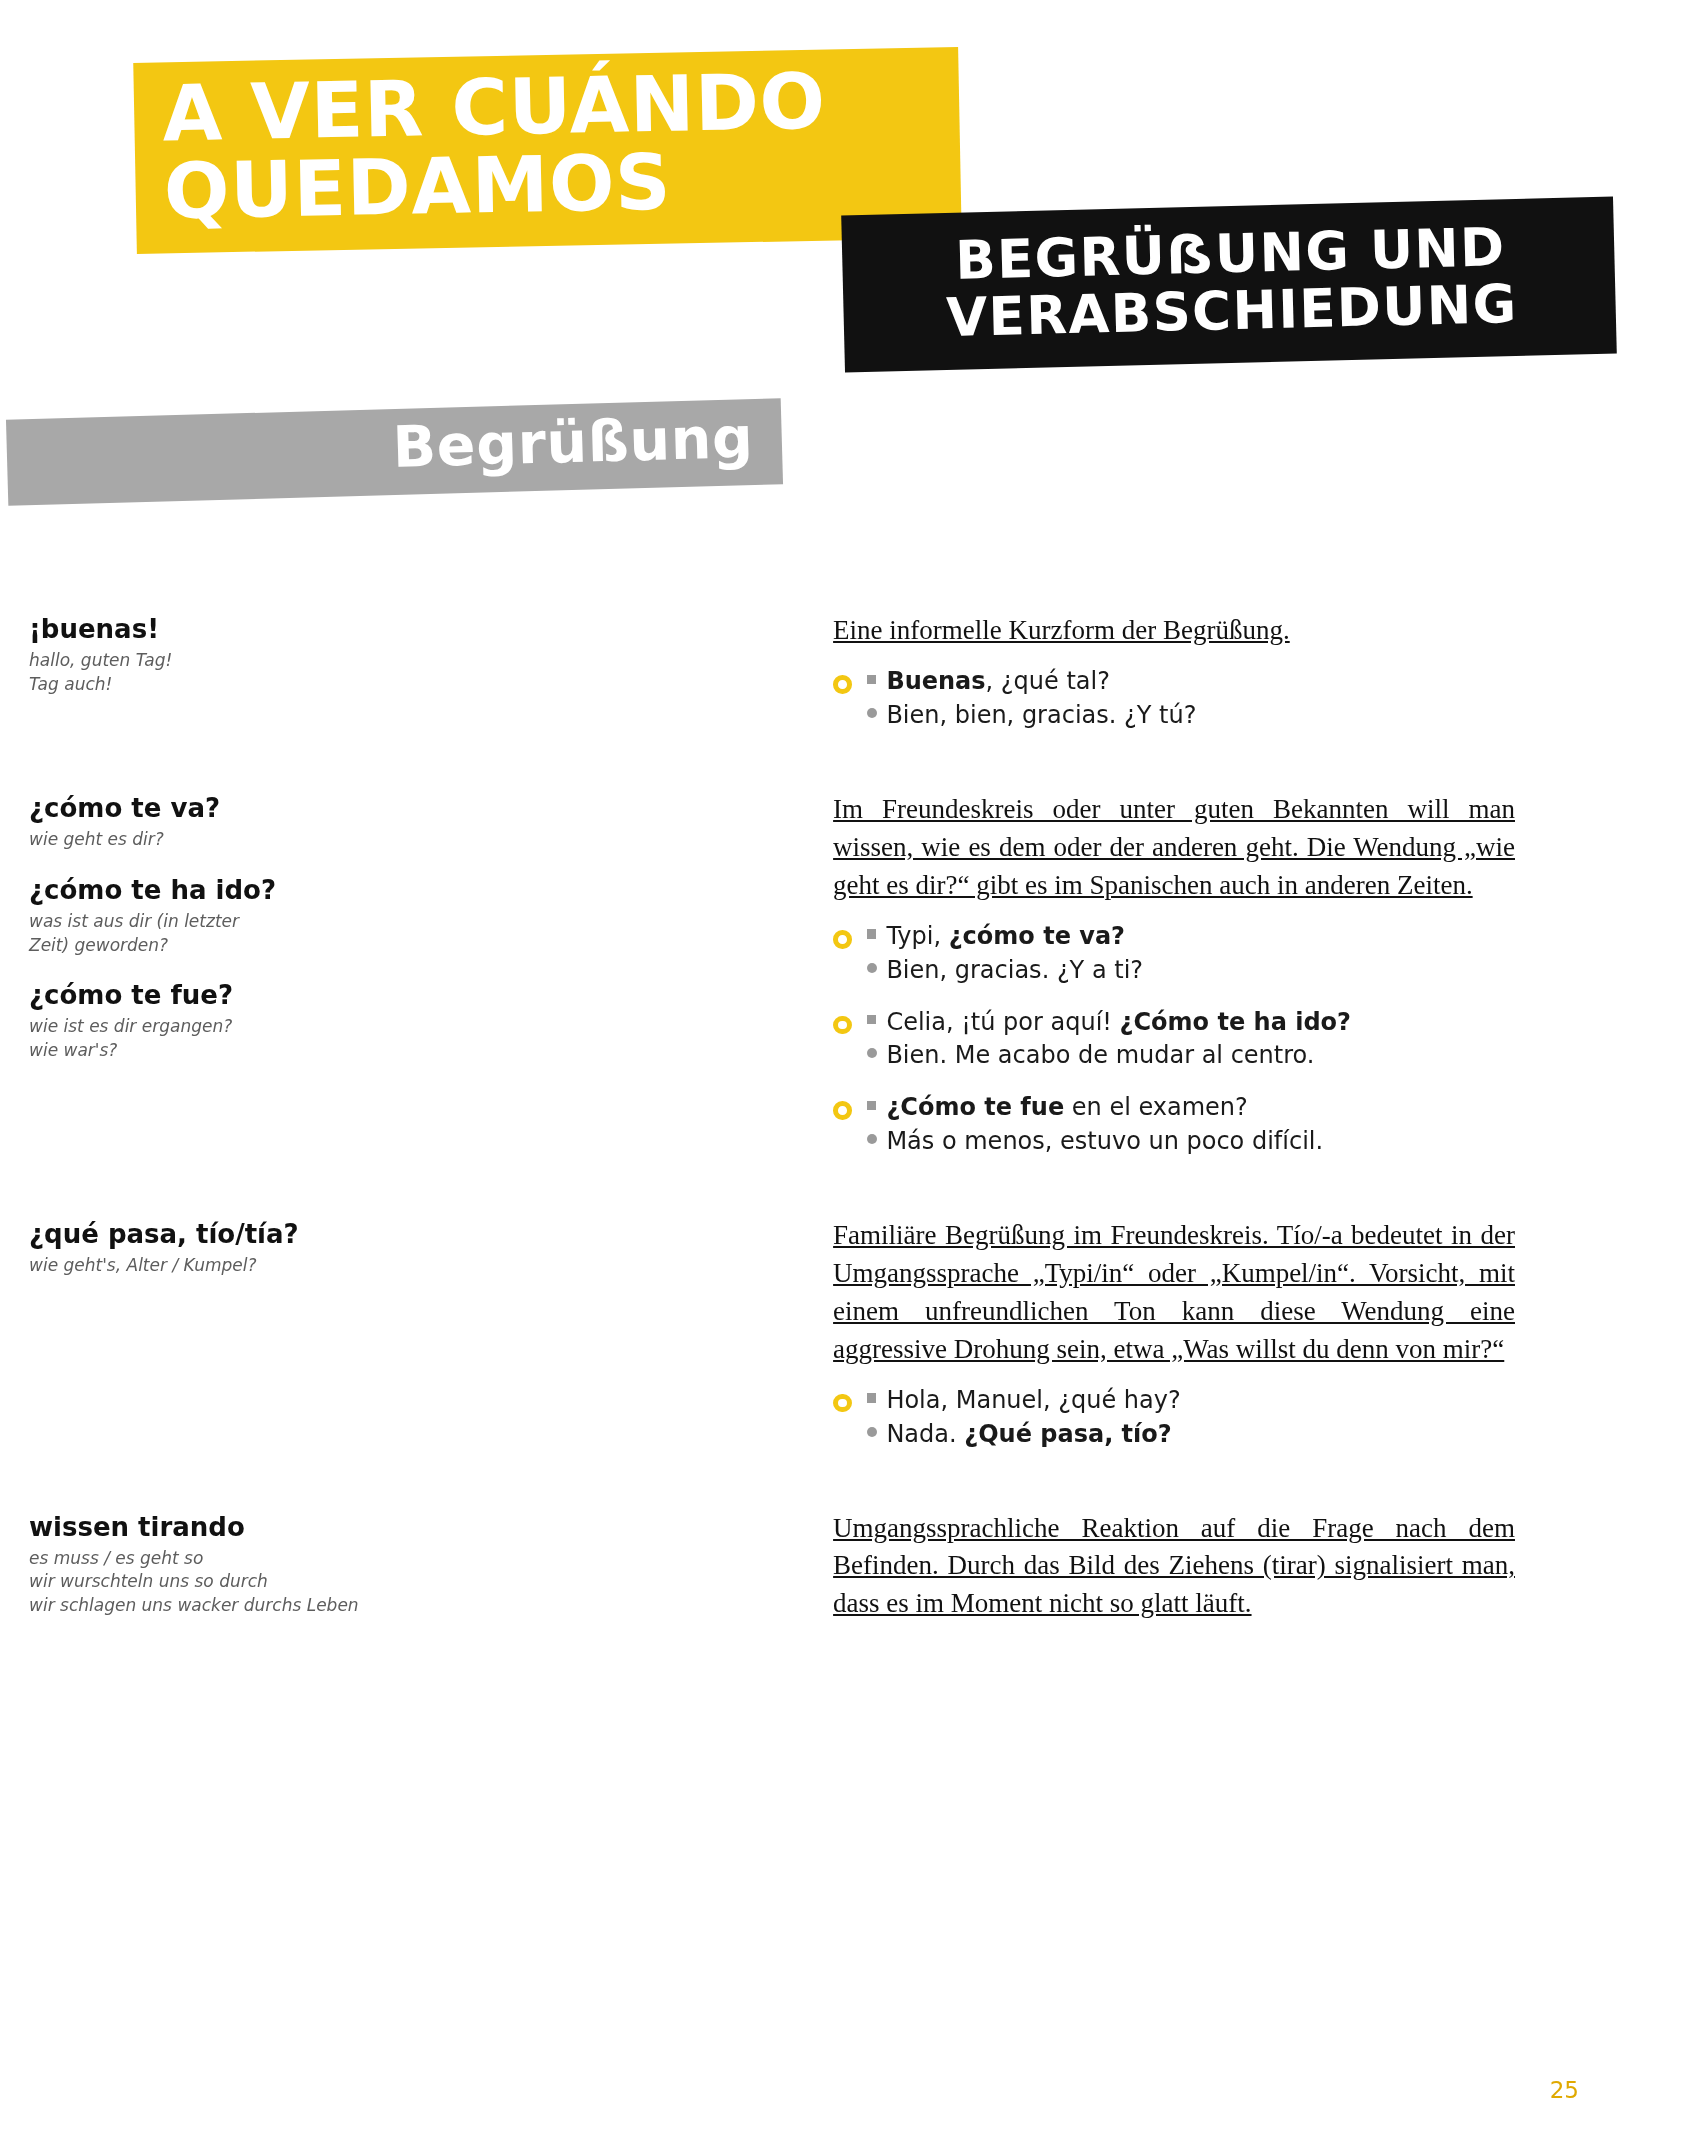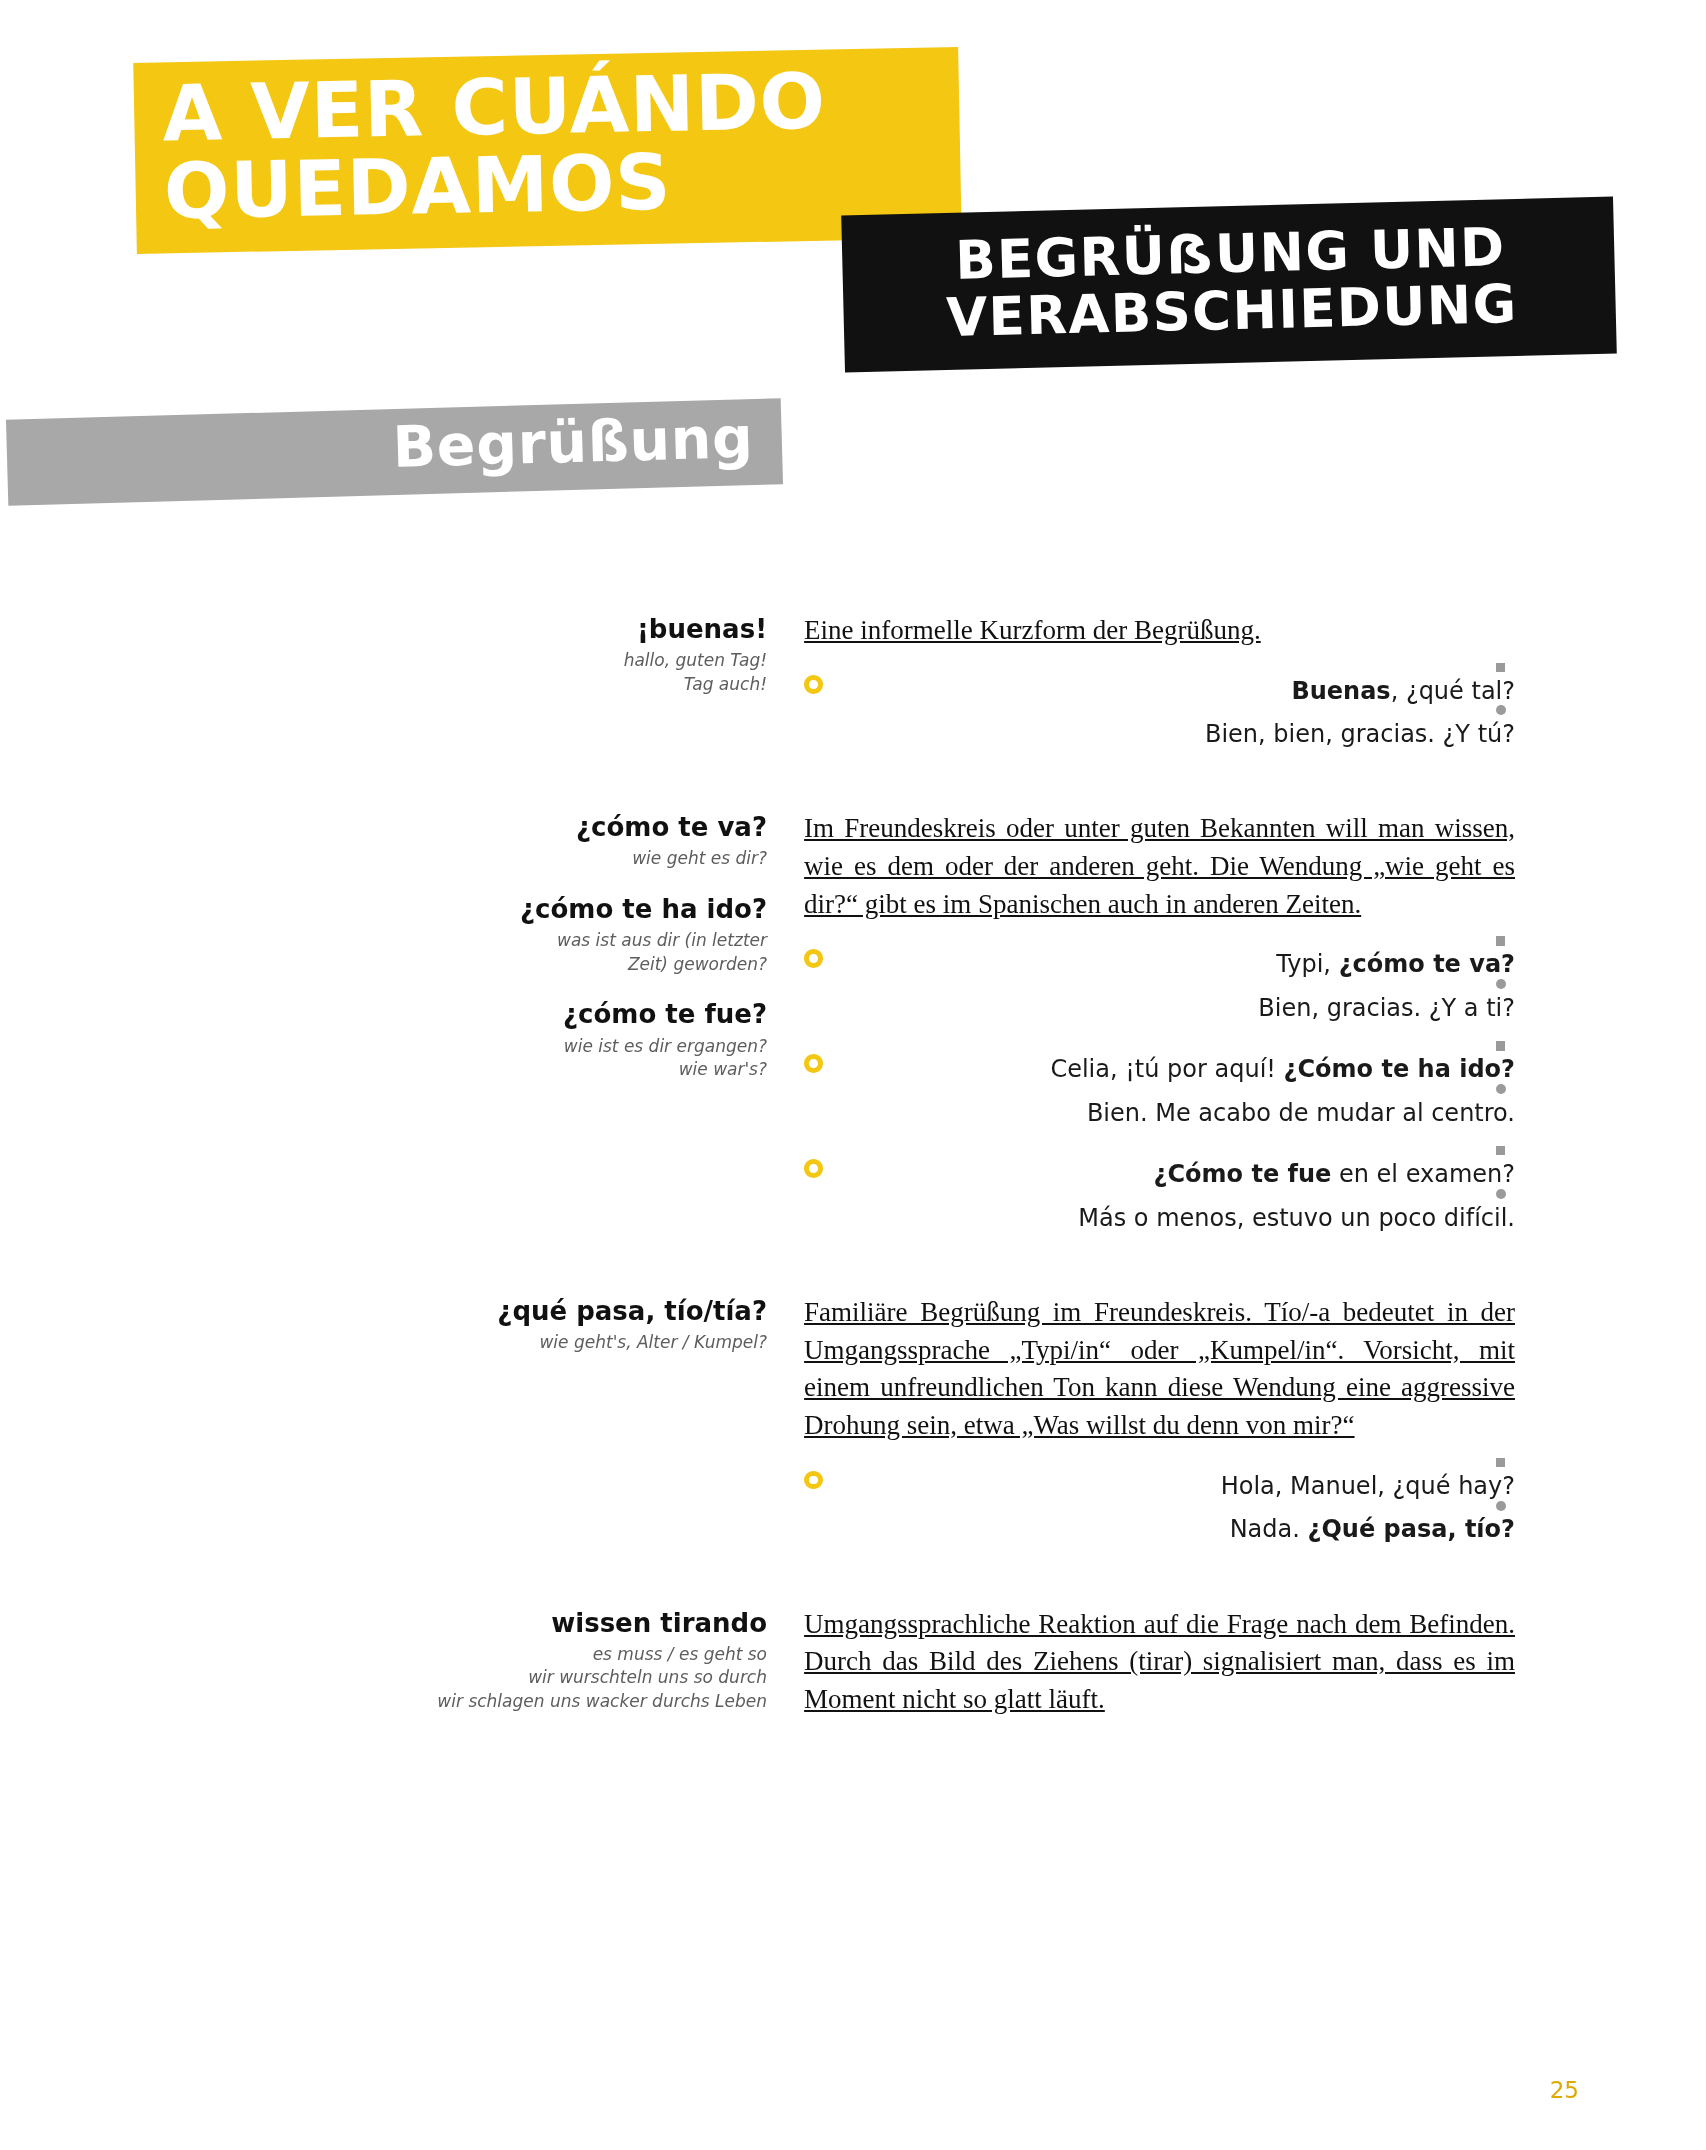--- a/index.html
+++ b/index.html
@@ -95,8 +95,9 @@
   .col-left {
     width: 797px;
     padding-right: 30px;
-    text-align: right;
+    text-align: left;
     flex: 0 0 797px;
+    margin-left: 29px;
   }
   .col-right {
     flex: 1 1 auto;

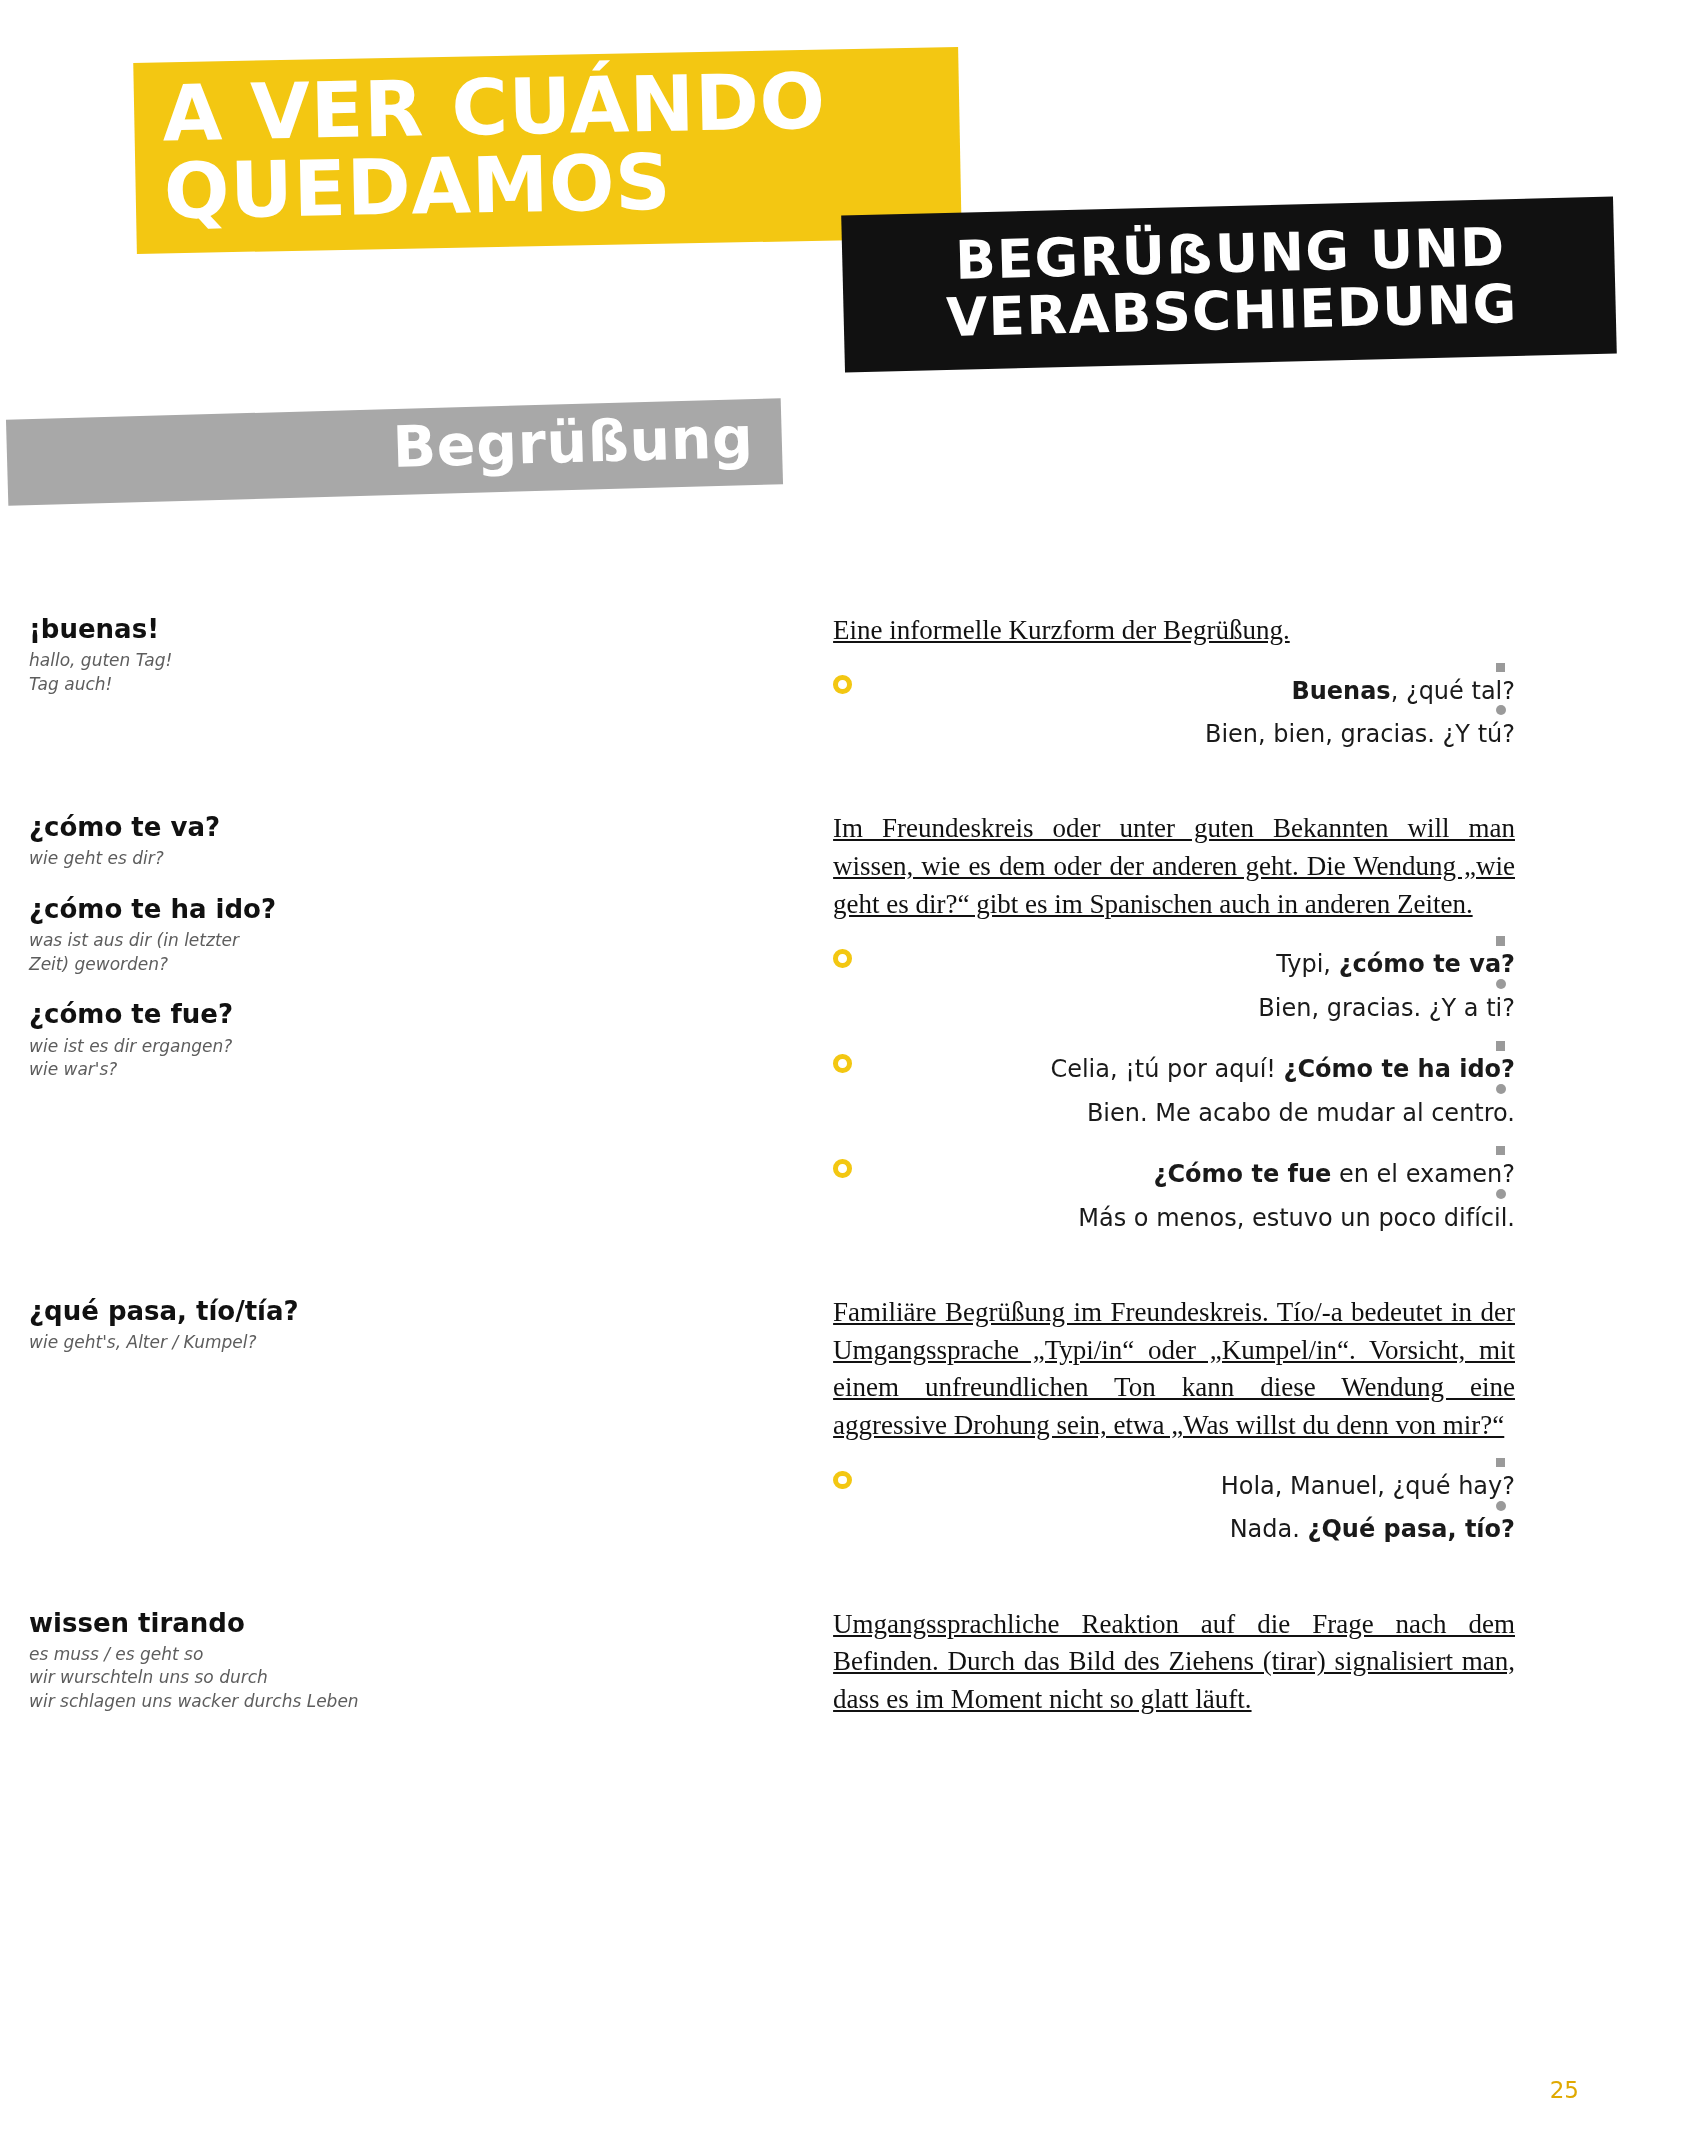--- a/index.html
+++ b/index.html
@@ -153,8 +153,7 @@
     line-height: 1.40;
     color: #1a1a1a;
     display: flex;
-    align-items: flex-end;
-    flex-direction: column;
+    align-items: center;
   }
   .sq {
     flex: 0 0 auto;

